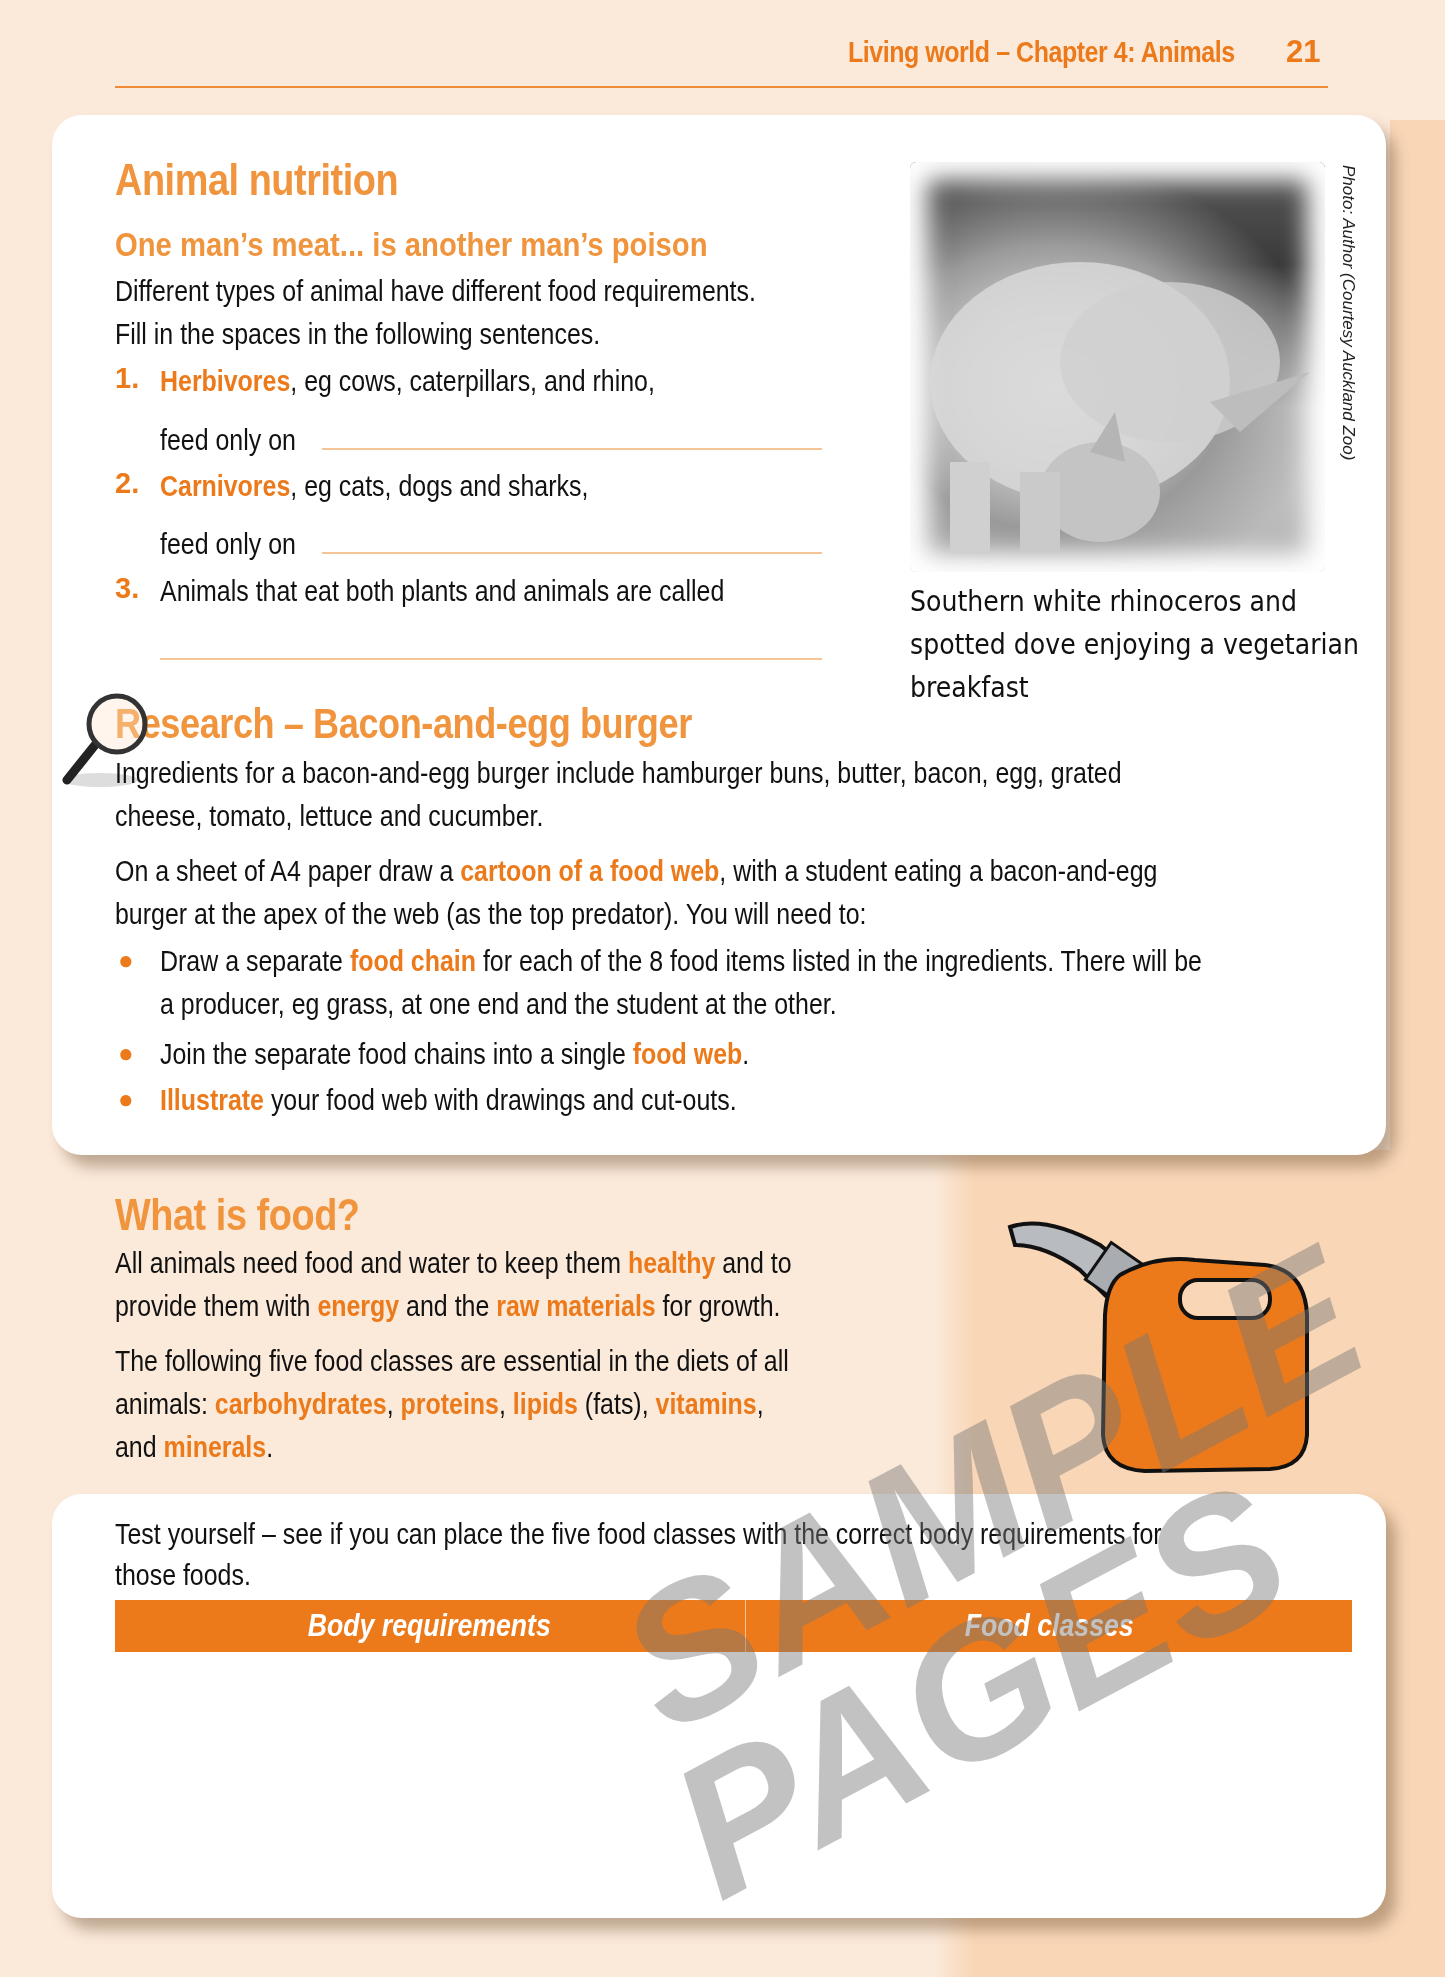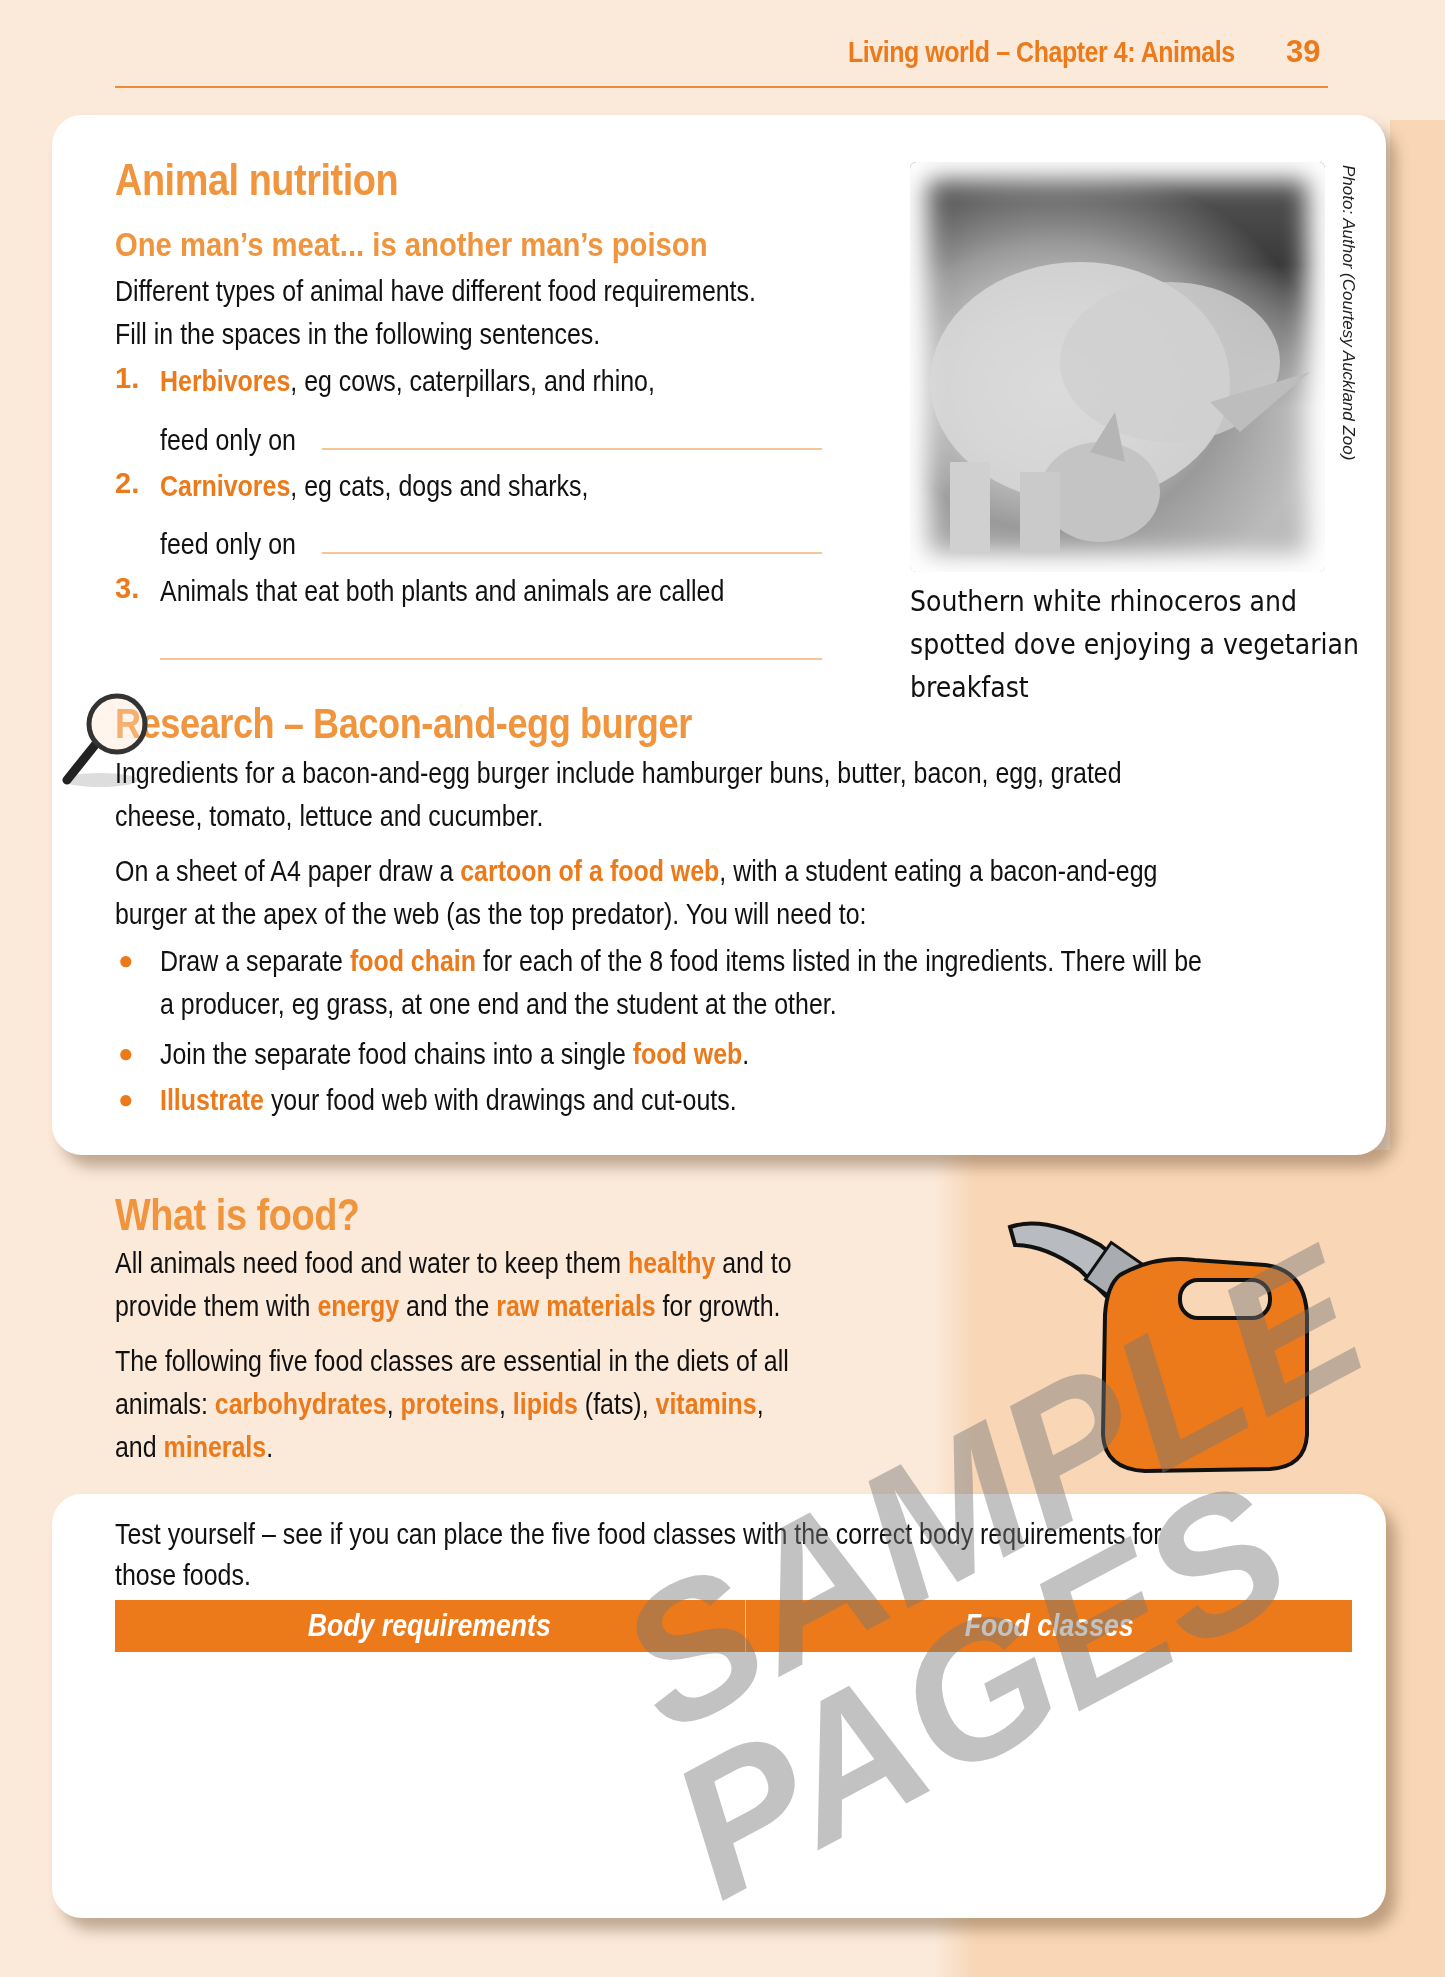--- a/index.html
+++ b/index.html
@@ -45,7 +45,7 @@
 
 <div class="header">
   <span class="header-title">Living world – Chapter 4: Animals</span>
-  <span class="header-page">39</span>
+  <span class="header-page">21</span>
   <div class="header-rule"></div>
 </div>
 

